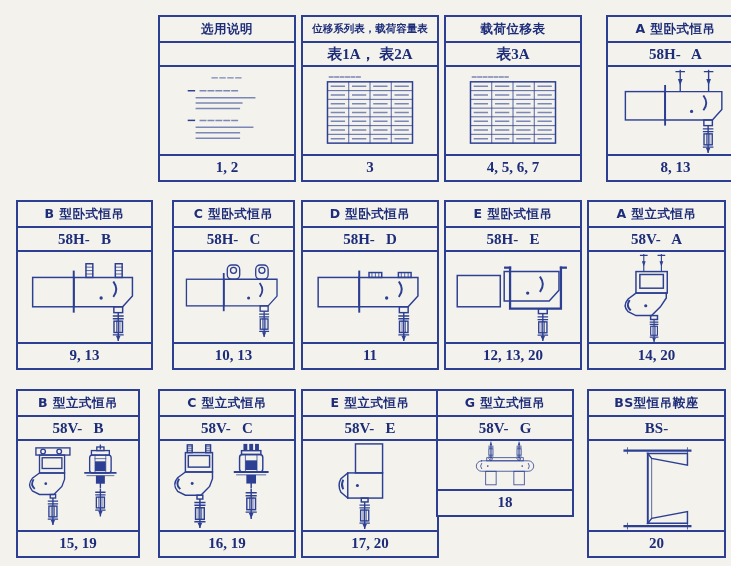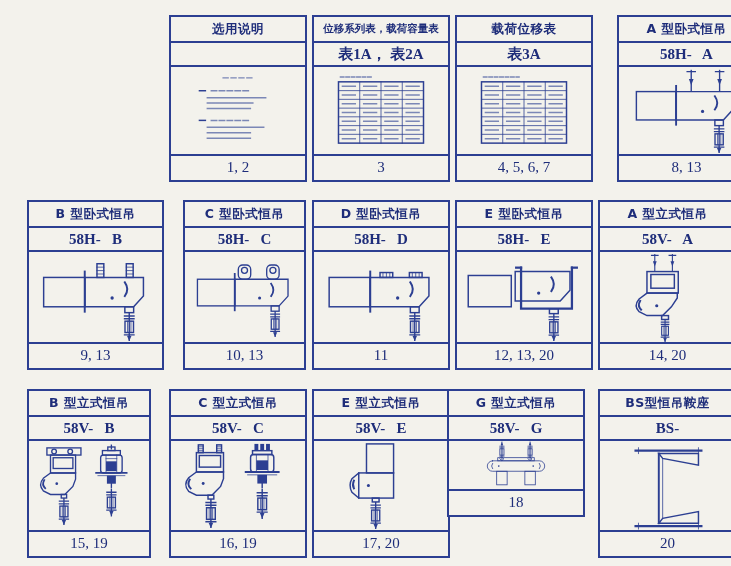--- a/index.html
+++ b/index.html
@@ -14,7 +14,7 @@
   }
   .cell{
     position:absolute;border:2px solid var(--ink);box-sizing:border-box;
-    display:flex;flex-direction:column;background:var(--bg);margin-left:11px;
+    display:flex;flex-direction:column;background:var(--bg);
   }
   .hdr{
     height:24px;line-height:23px;border-bottom:2px solid var(--ink);

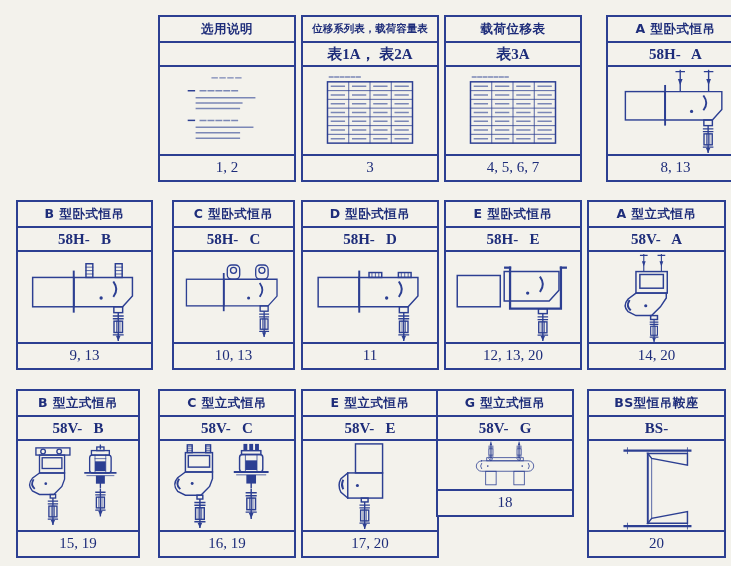--- a/index.html
+++ b/index.html
@@ -30,7 +30,7 @@
   .ftr{
     height:24px;line-height:22px;border-top:2px solid var(--ink);
     text-align:center;font-family:"Liberation Serif","DejaVu Serif",serif;
-    font-size:15px;font-weight:normal;color:var(--txt);white-space:pre;
+    font-size:15px;font-weight:bold;color:var(--txt);white-space:pre;
   }
   .body{flex:1;display:flex;align-items:center;justify-content:center;overflow:hidden;}
   .body svg{width:100%;height:100%;}

